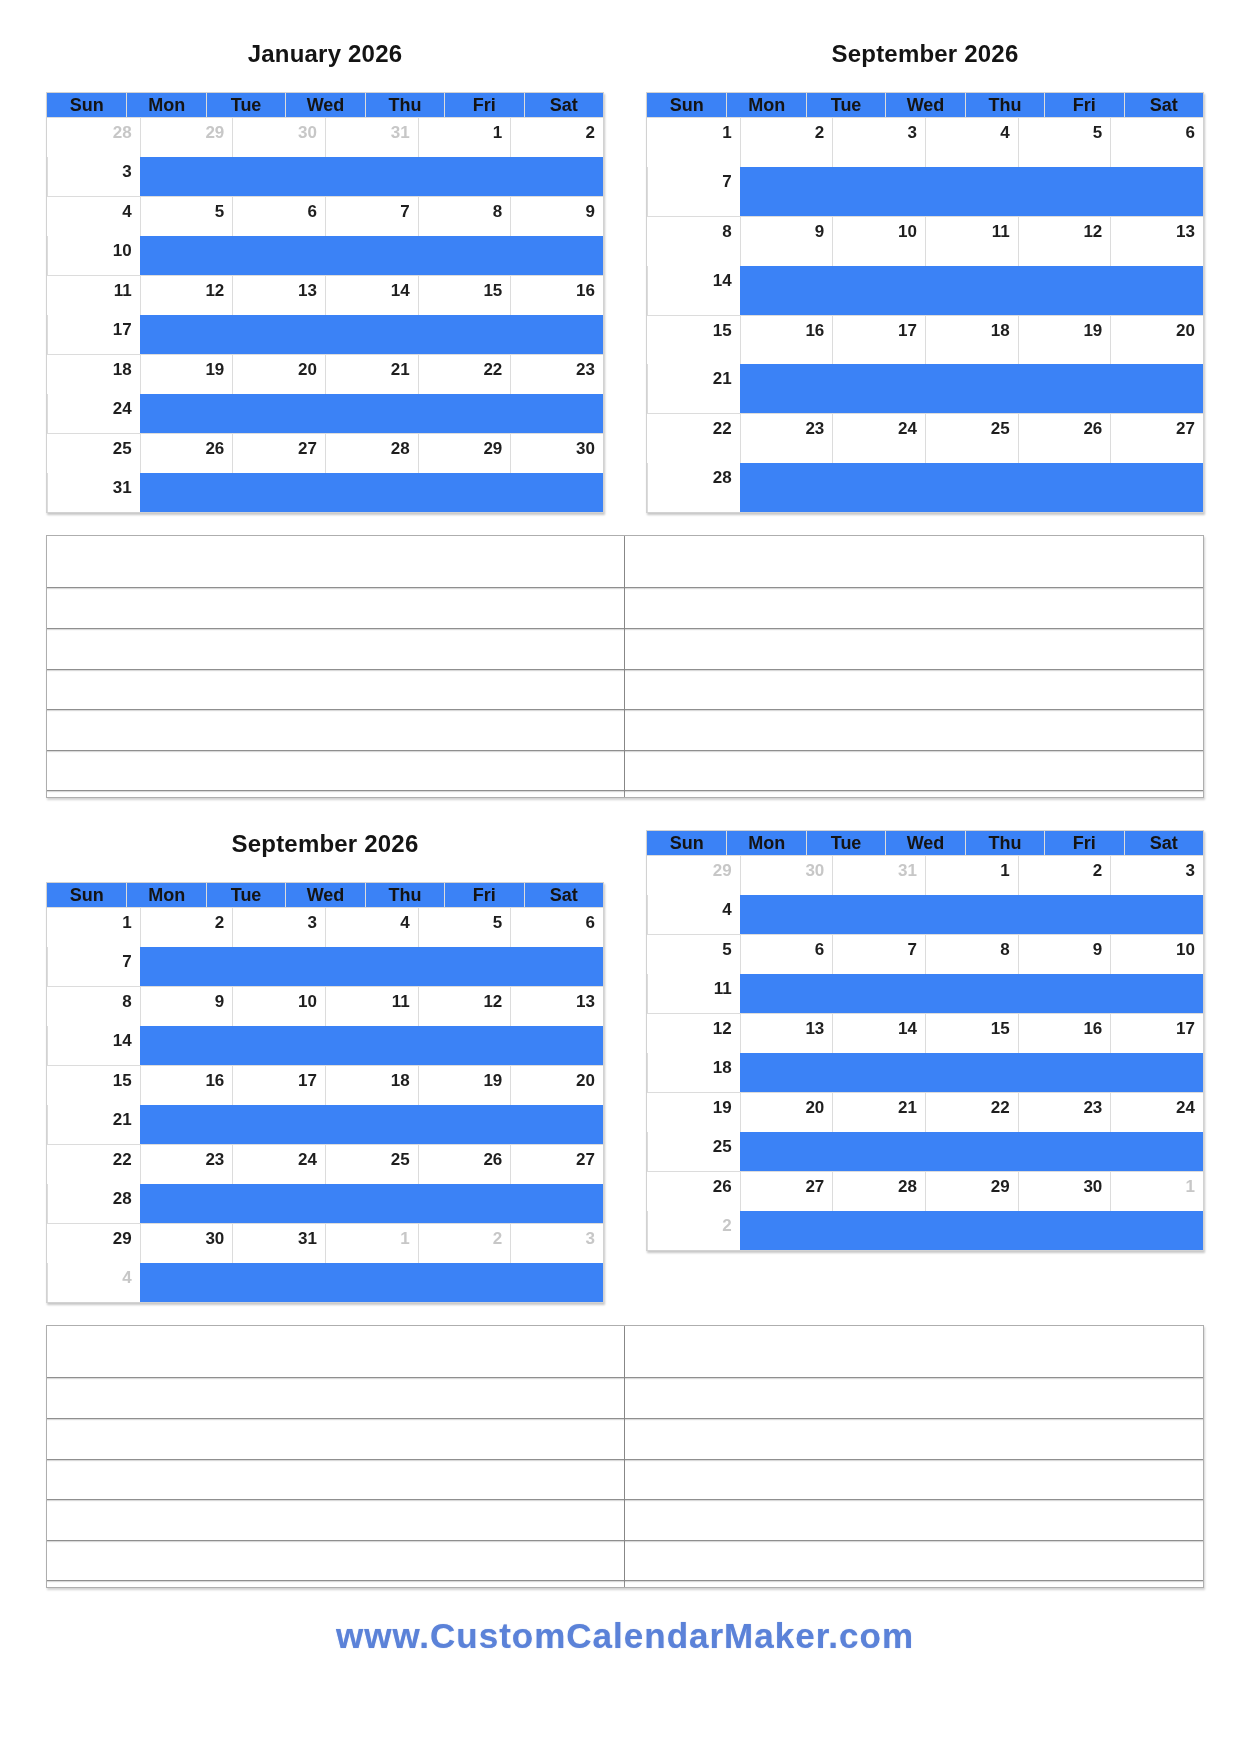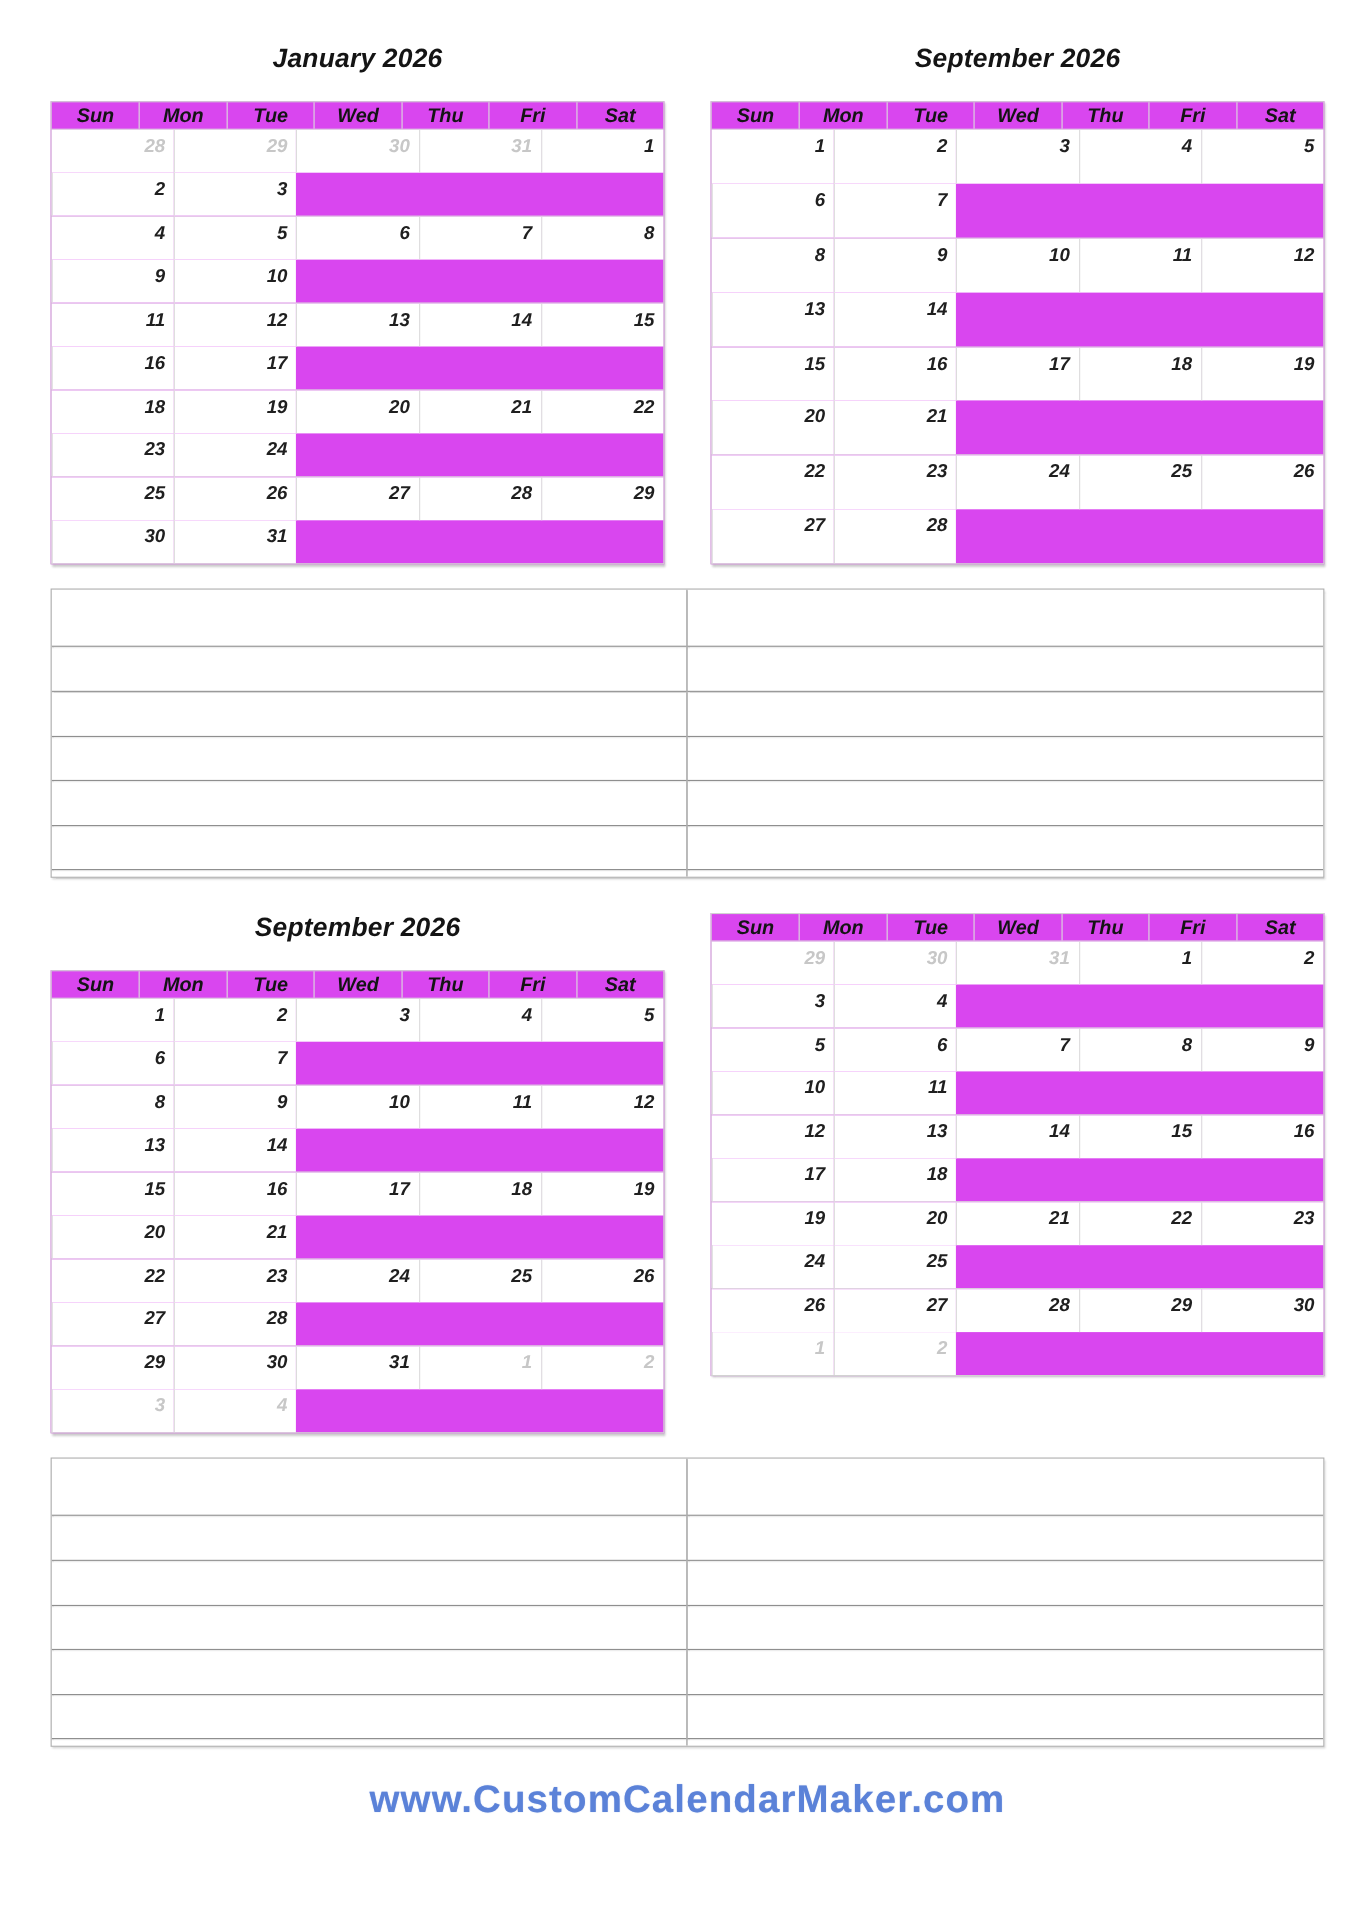--- a/index.html
+++ b/index.html
@@ -25,7 +25,6 @@
     display: flex;
     gap: 42px;
     margin-top: 40px;
-    font-style: italic;
   }
   .cal-row.bottom { margin-top: 32px; }
   .cal-block {

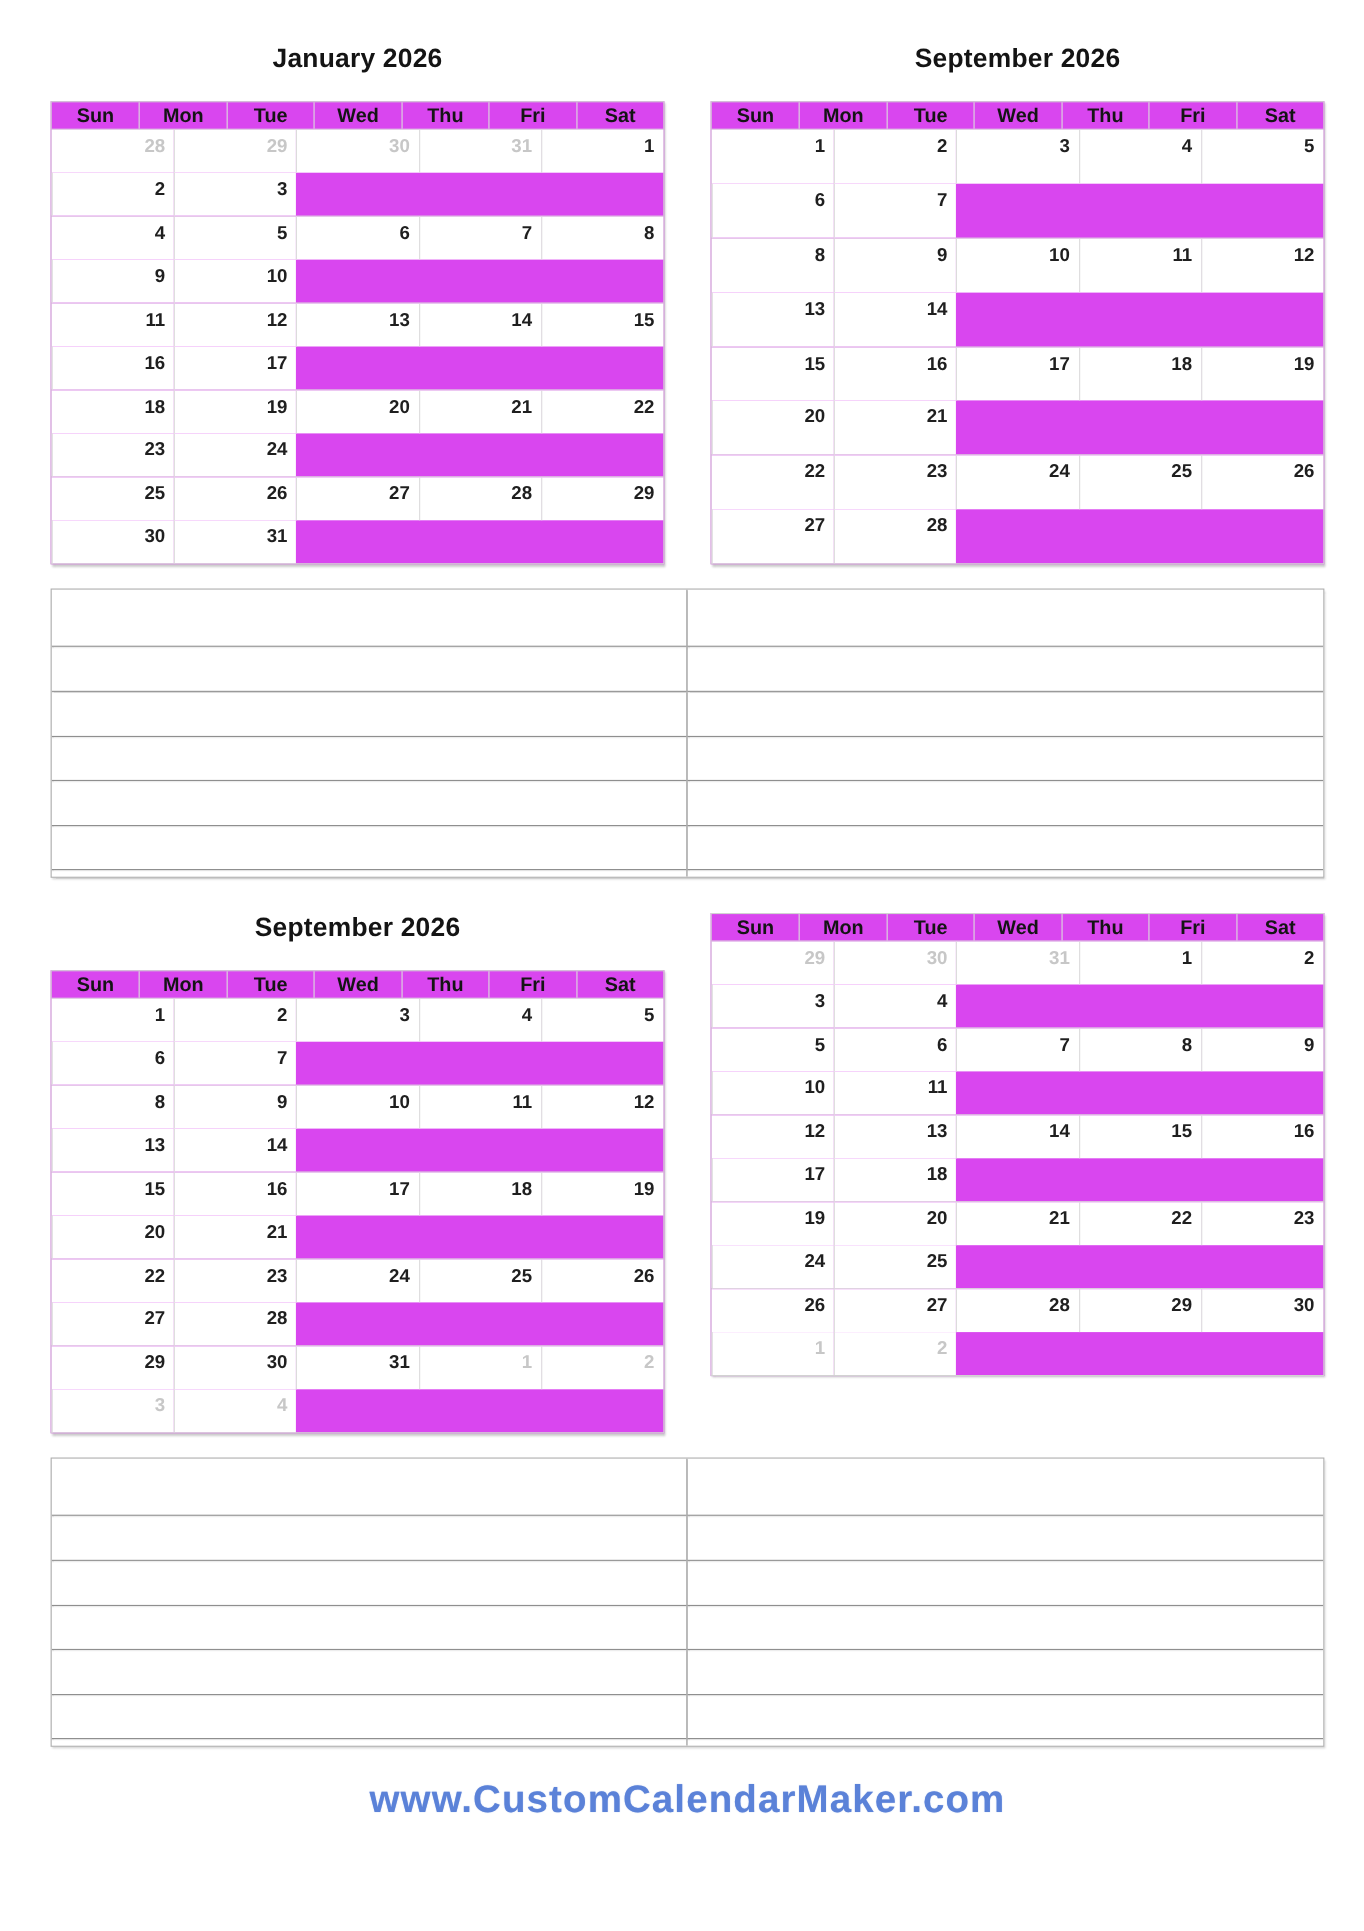--- a/index.html
+++ b/index.html
@@ -44,7 +44,7 @@
   .cal-table {
     border: 1px solid #d2d2d2;
     box-shadow: 1px 2px 2px rgba(0,0,0,0.22);
-    background: #d946ef;
+    background: #3b82f6;
   }
   .cal-head {
     display: grid;

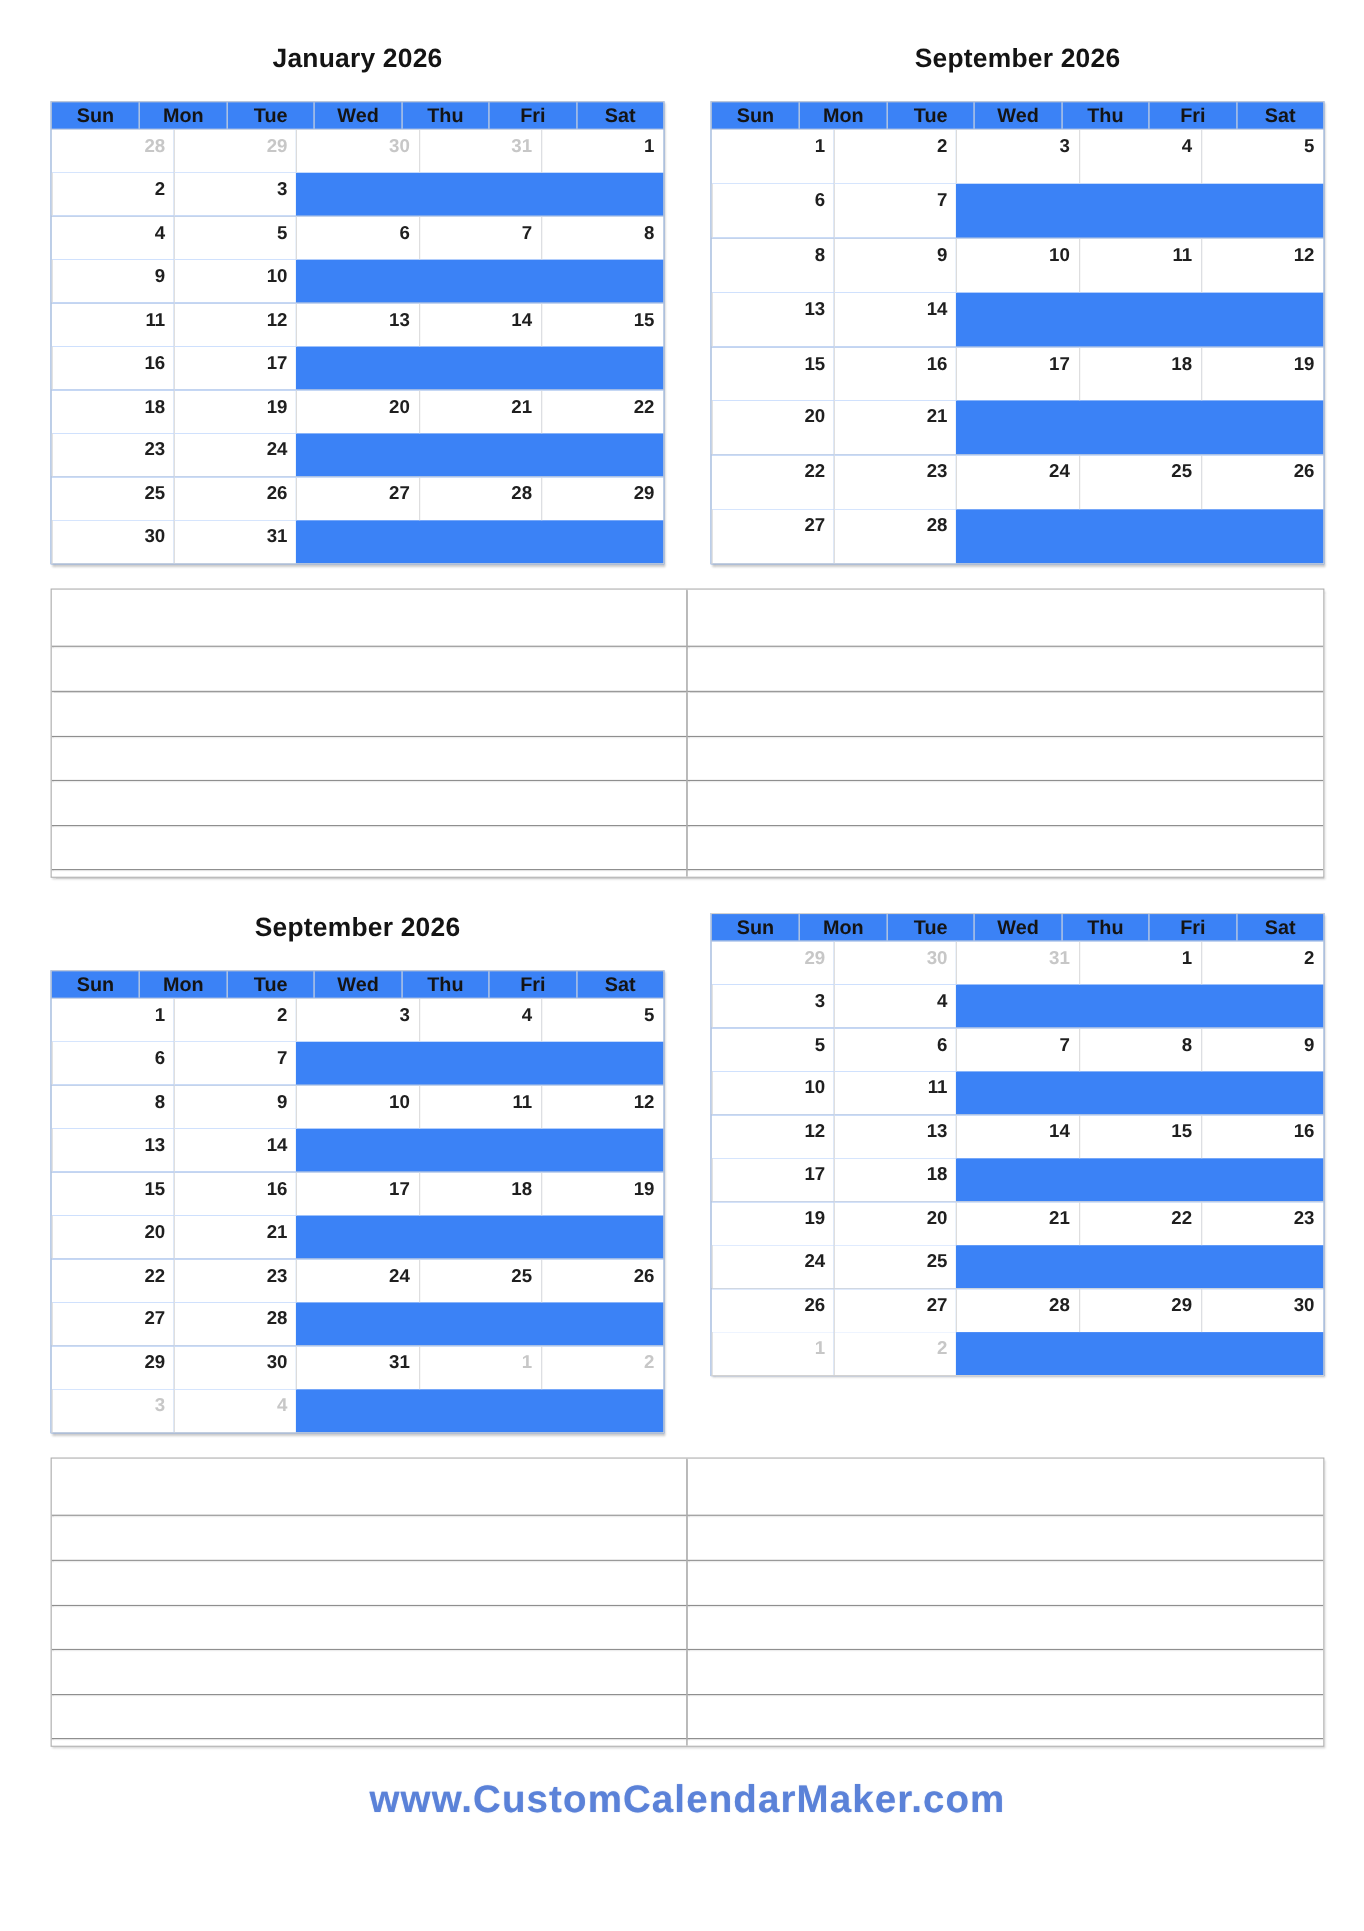--- a/index.html
+++ b/index.html
@@ -68,7 +68,7 @@
   .cal-body.rows-5 { grid-template-rows: repeat(5, 1fr); }
   .cal-week-row {
     display: grid;
-    grid-template-columns: repeat(5, 1fr);
+    grid-template-columns: repeat(6, 1fr);
     border-top: 1px solid #dcdcdc;
   }
   .cal-cell {

